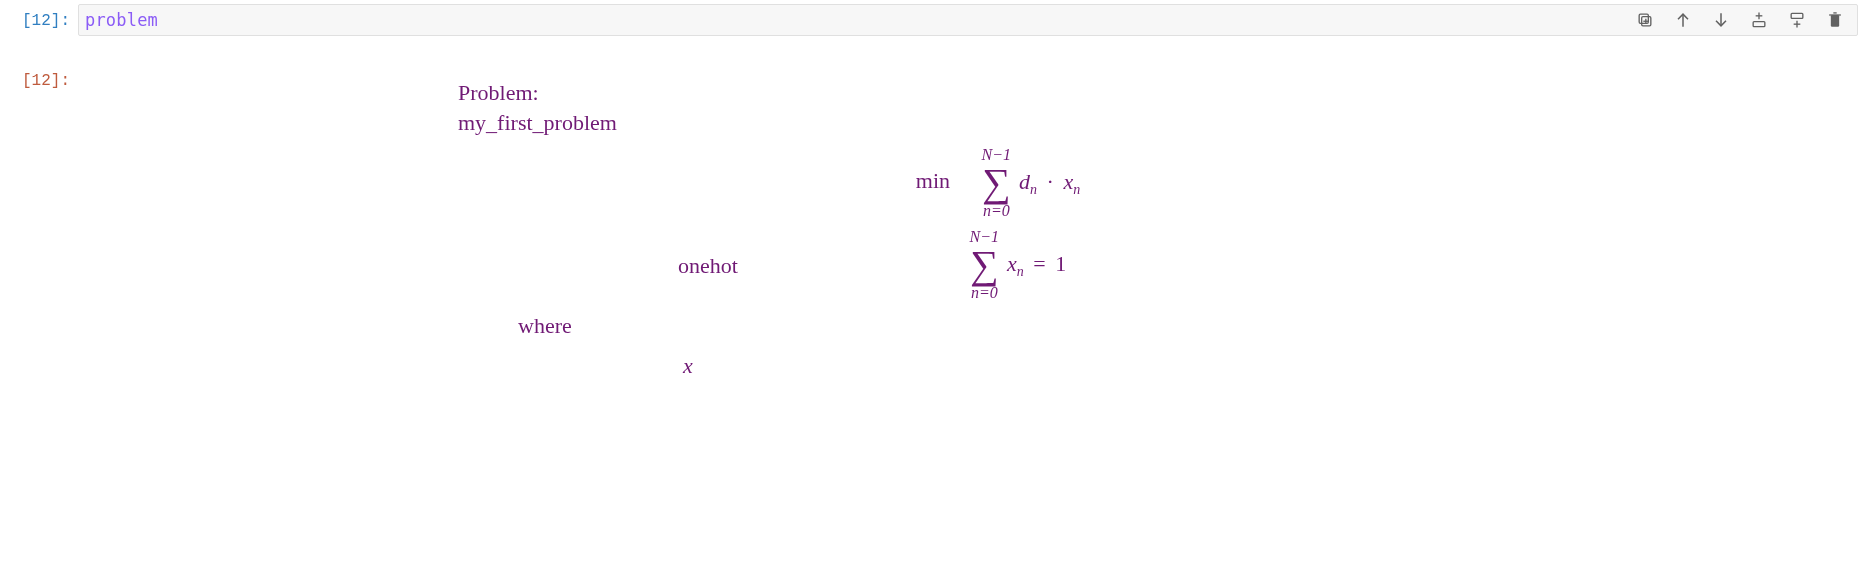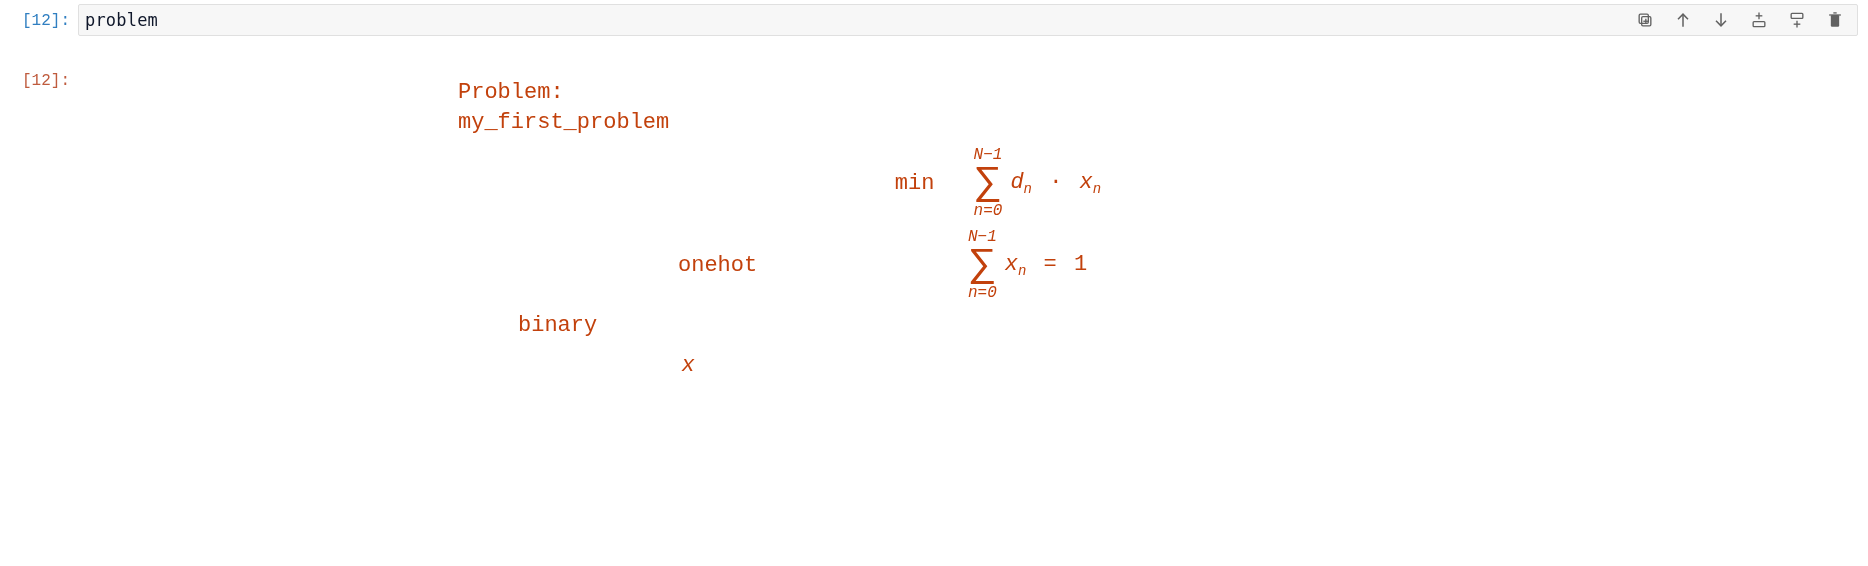--- a/index.html
+++ b/index.html
@@ -39,7 +39,7 @@
       flex: 1 1 auto;
       font-family: ui-monospace, SFMono-Regular, Menlo, Monaco, Consolas, monospace;
       font-size: 17px;
-      color: #0f172a;
+      color: #8b5cf6;
       letter-spacing: .2px;
       white-space: pre;
     }

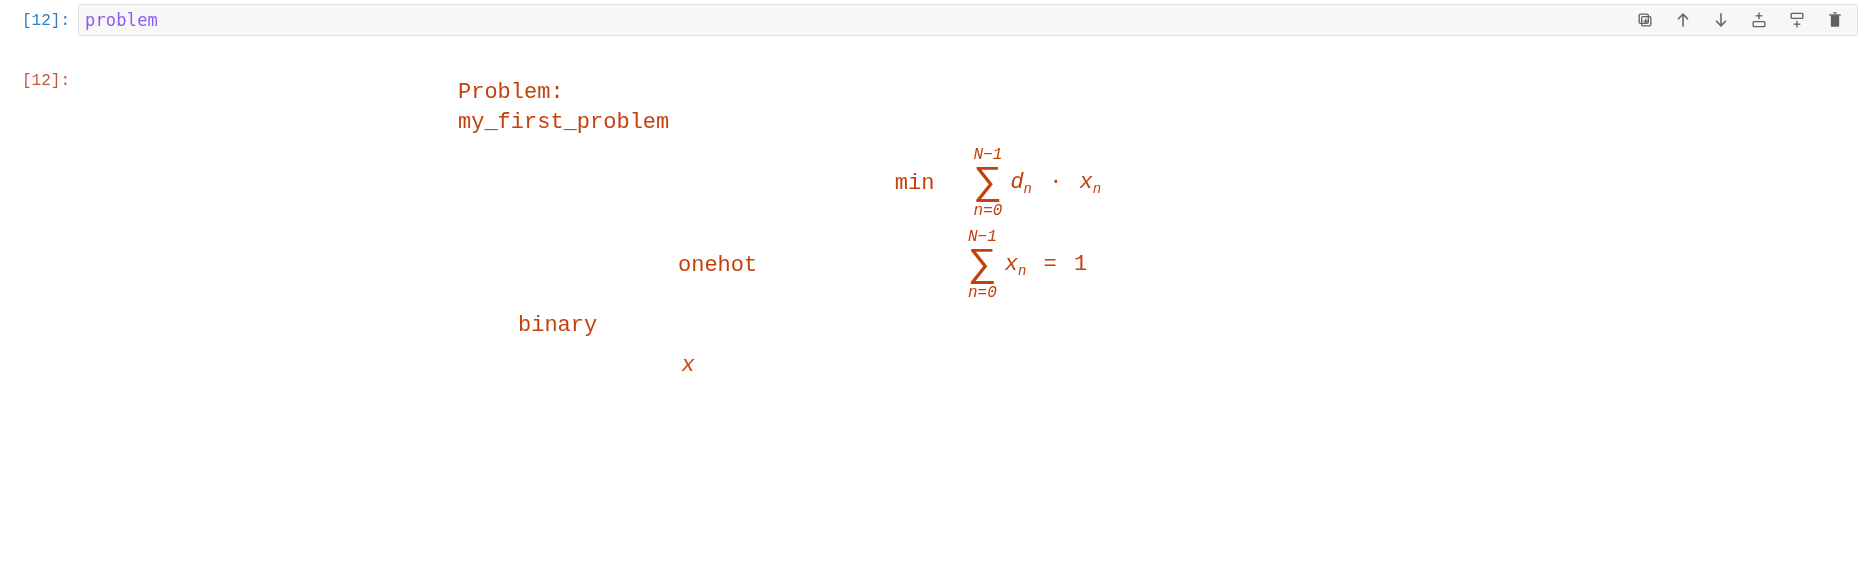--- a/index.html
+++ b/index.html
@@ -60,10 +60,10 @@
     
     .out-holder { padding: 4px 0 0 0; }
     .math-block {
-      font-family: Liberation Mono, monospace;
+      font-family: Liberation Serif, serif;
       font-size: 22px;
       line-height: 1.35;
-      color: #c2410c;
+      color: #701a75;
       margin-left: 380px;   
       width: 820px;
     }

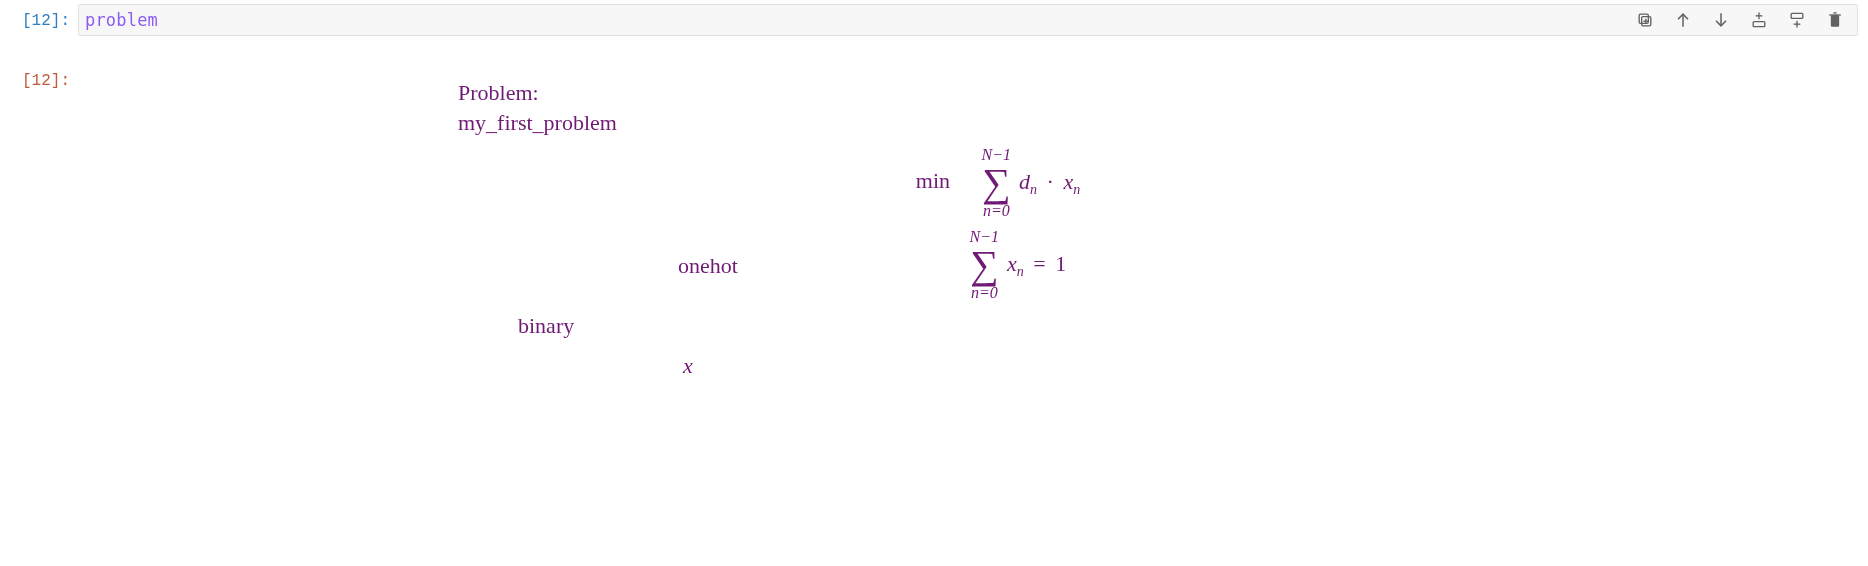--- a/index.html
+++ b/index.html
@@ -214,7 +214,7 @@
       </div>
 
       <div class="row">
-        <div class="lbl indent1">binary</div>
+        <div class="lbl indent1">where</div>
         <div class="expr"></div>
       </div>
 

